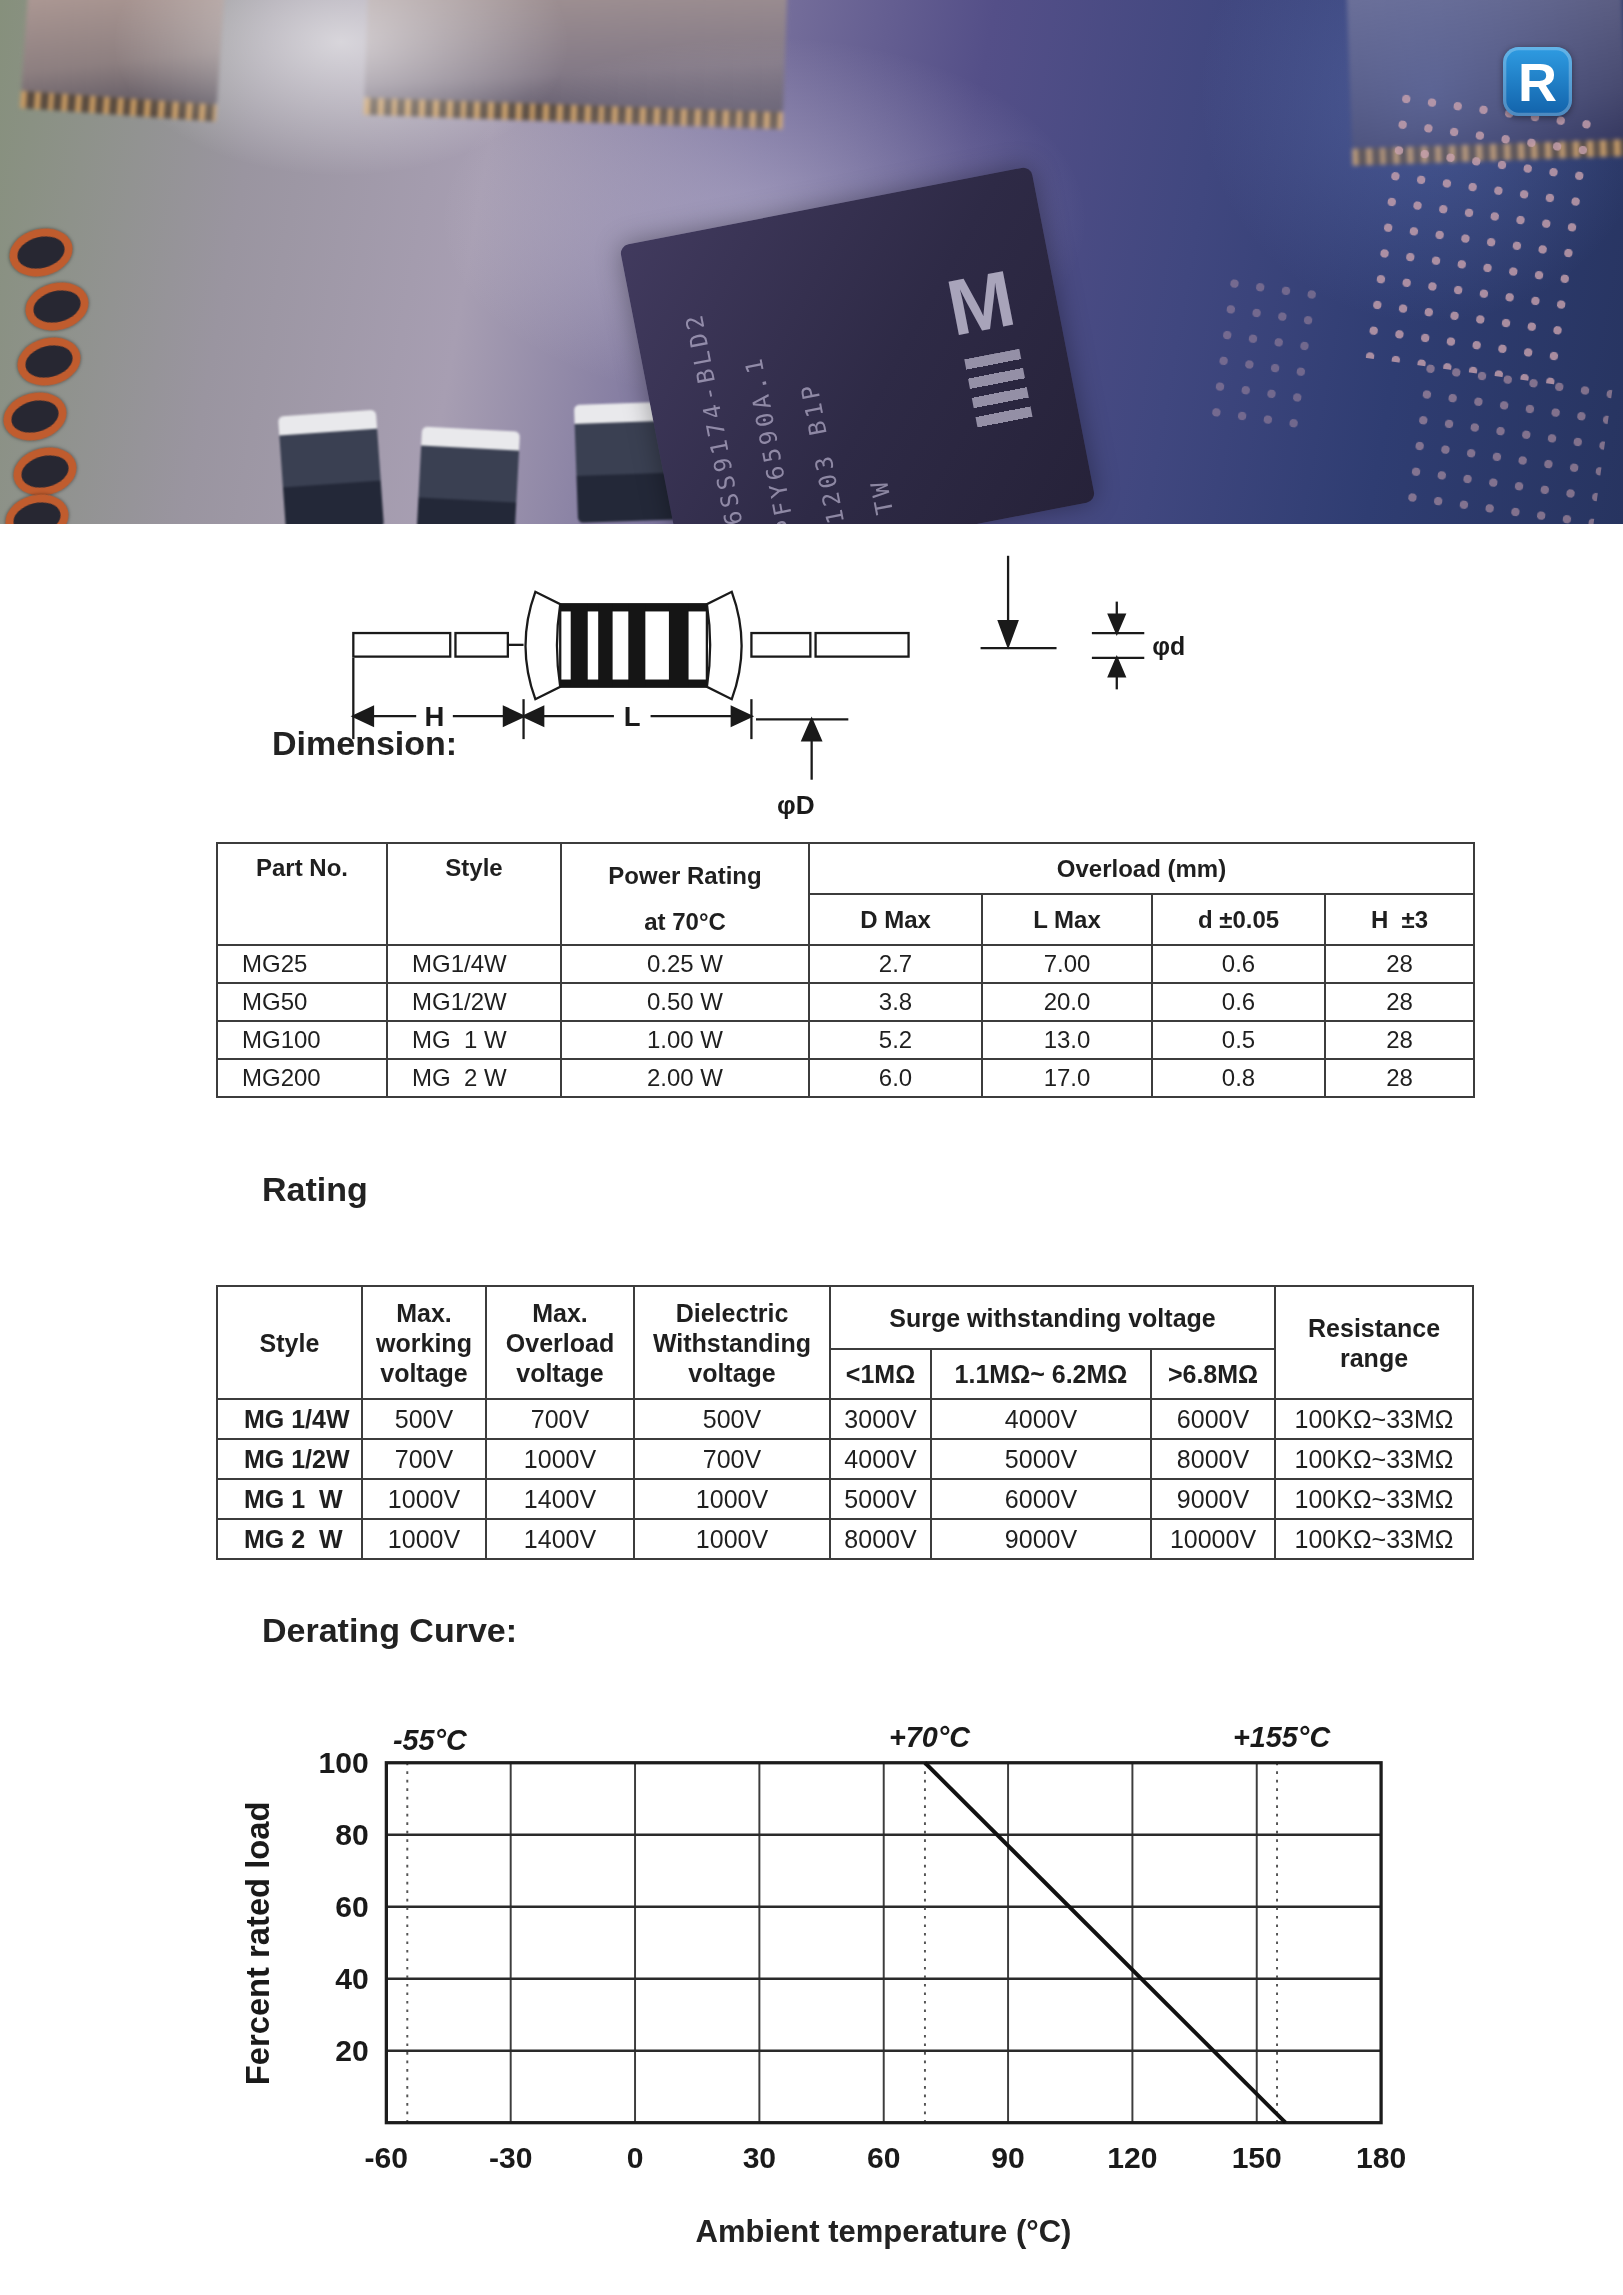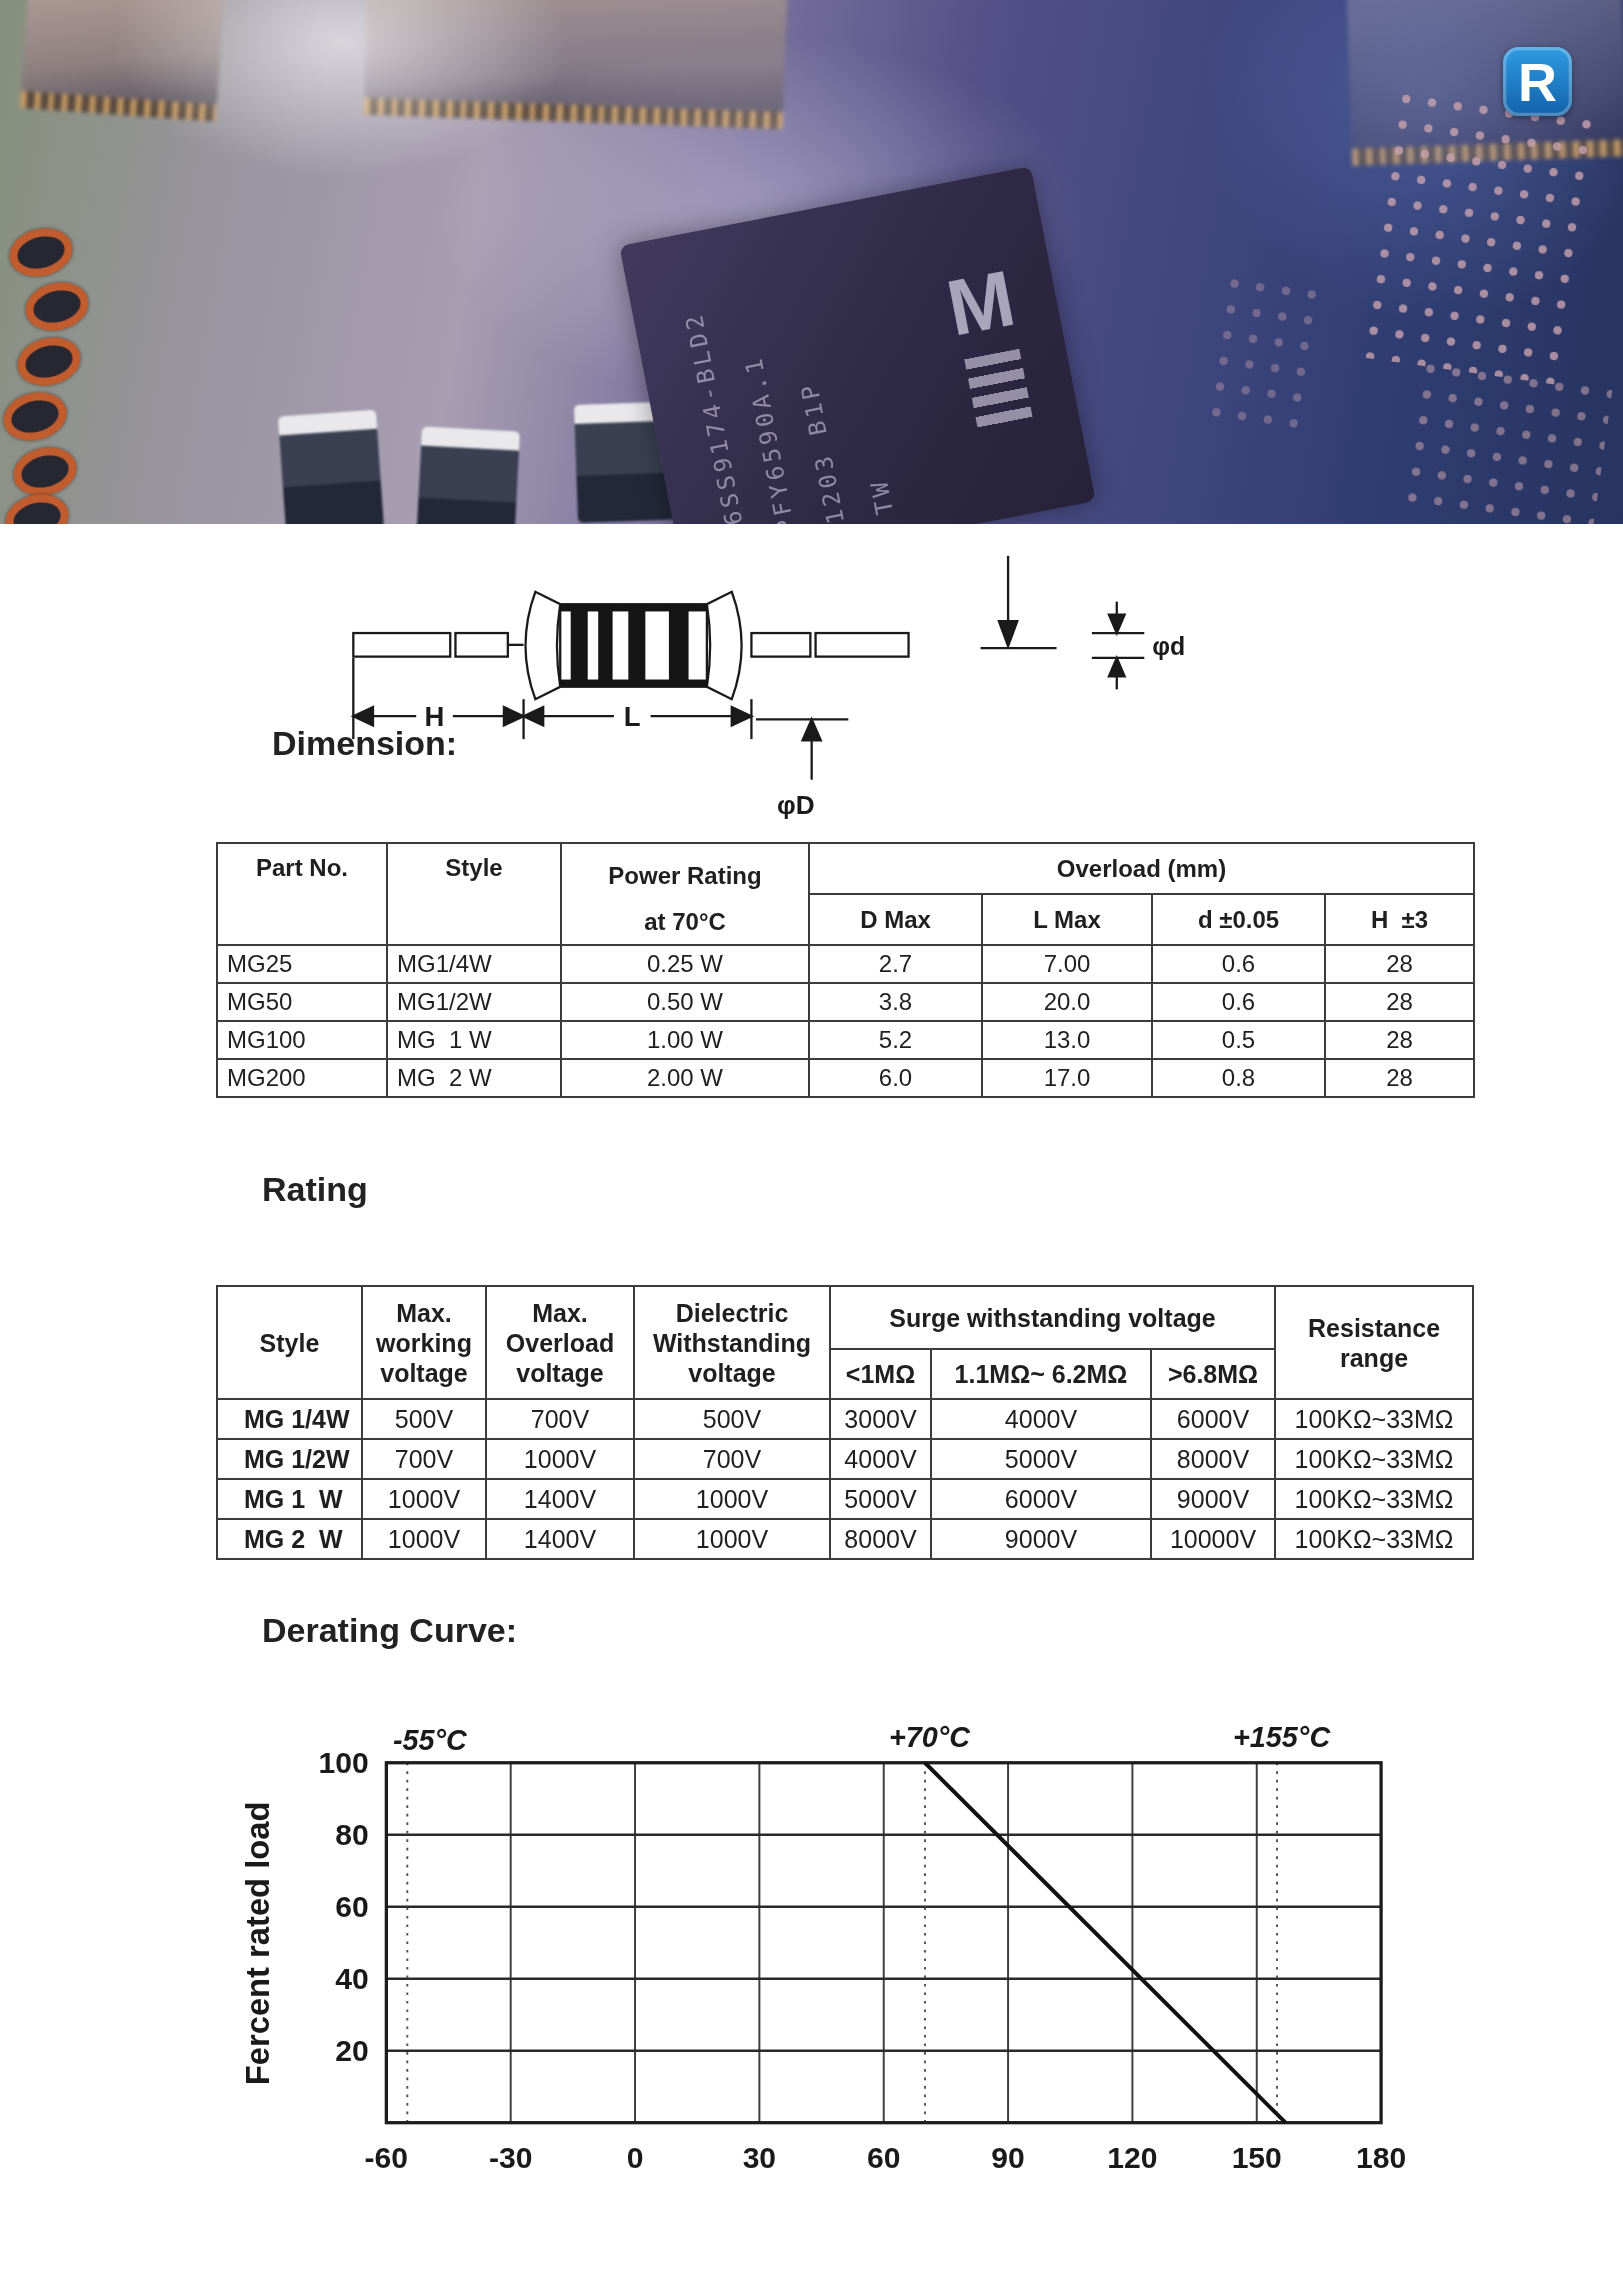--- a/index.html
+++ b/index.html
@@ -73,7 +73,7 @@
   #dim-table tr.h1{height:41px;} #dim-table tr.h2{height:41px;}
   #dim-table tbody tr{height:38px;}
   #dim-table td{text-align:center;font-weight:500;}
-  #dim-table td:nth-child(1),#dim-table td:nth-child(2){text-align:left;padding-left:9px;}
+  #dim-table td:nth-child(1),#dim-table td:nth-child(2){text-align:left;padding-left:24px;}
 
   #rate-table{left:216px;top:1285px;width:1257px;font-size:25px;}
   #rate-table th{font-weight:700;white-space:pre-line;text-align:center;line-height:1.2;vertical-align:middle;}

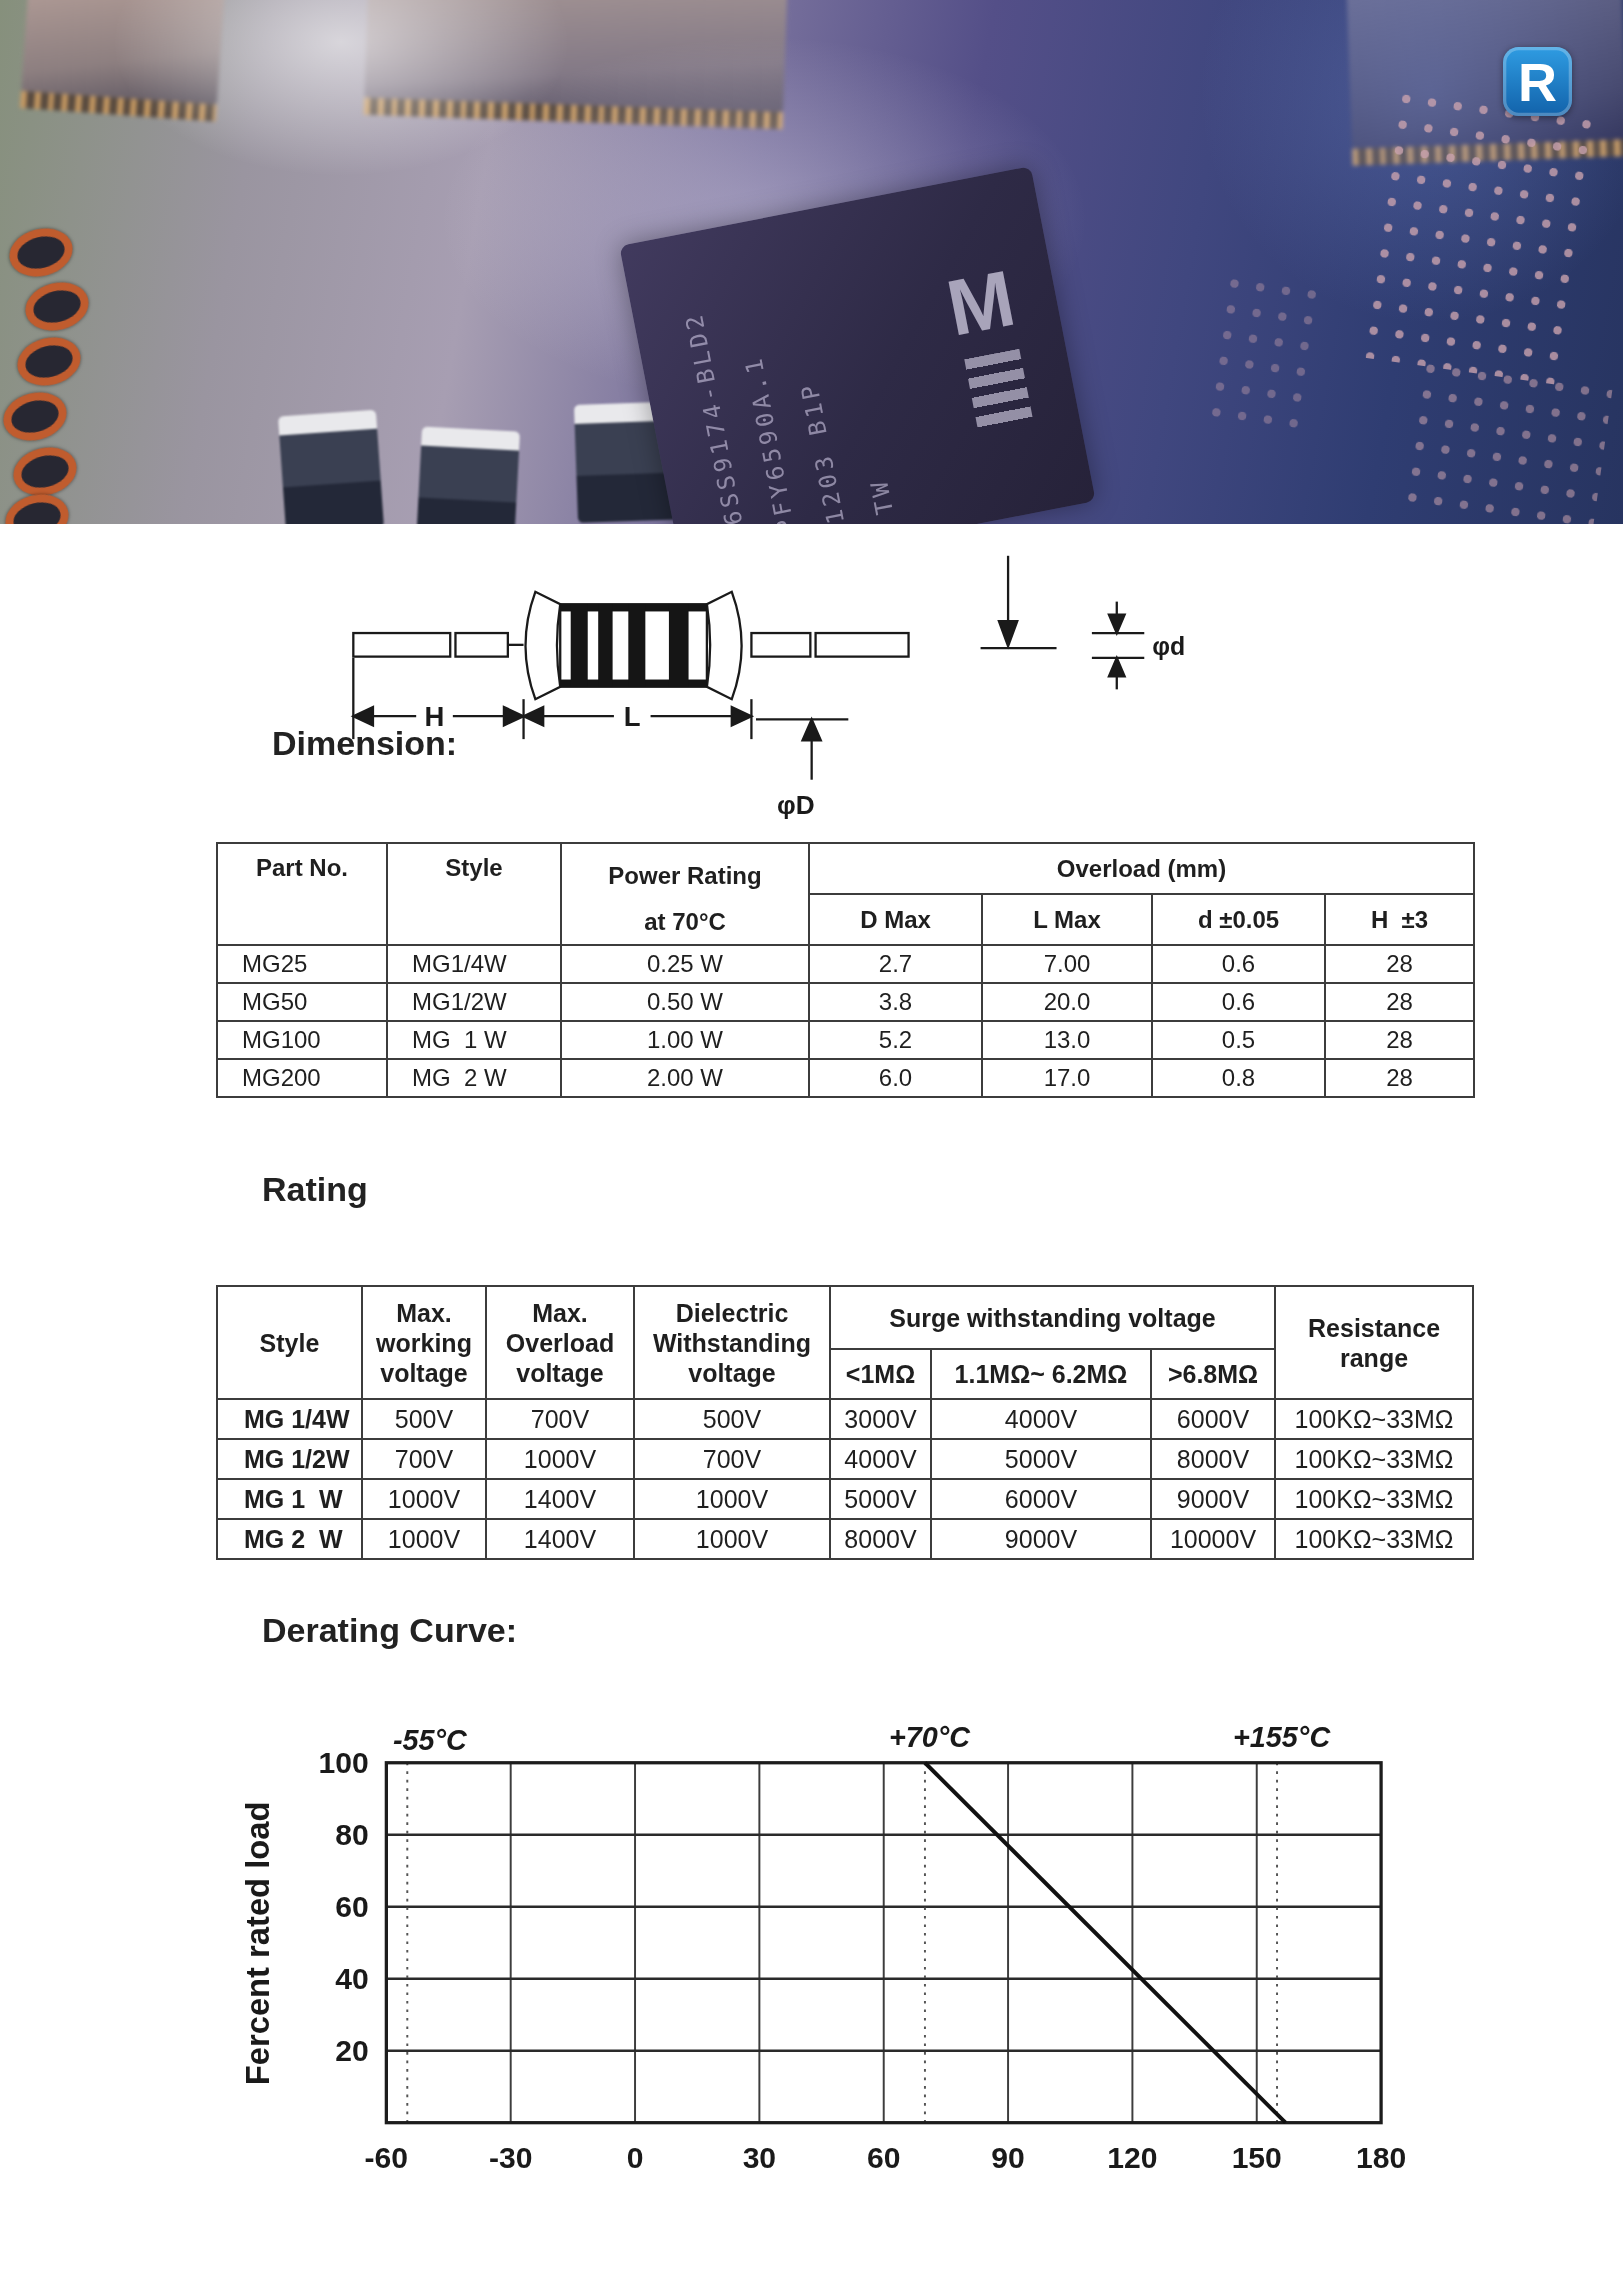--- a/index.html
+++ b/index.html
@@ -405,6 +405,7 @@
     <text transform="translate(410,2968) rotate(-90)" text-anchor="middle" font-size="50" font-weight="700">Fercent rated load</text>
   </svg>
 
+  <div class="amb-label">Ambient temperature (°C)</div>
 
 </div>
 

